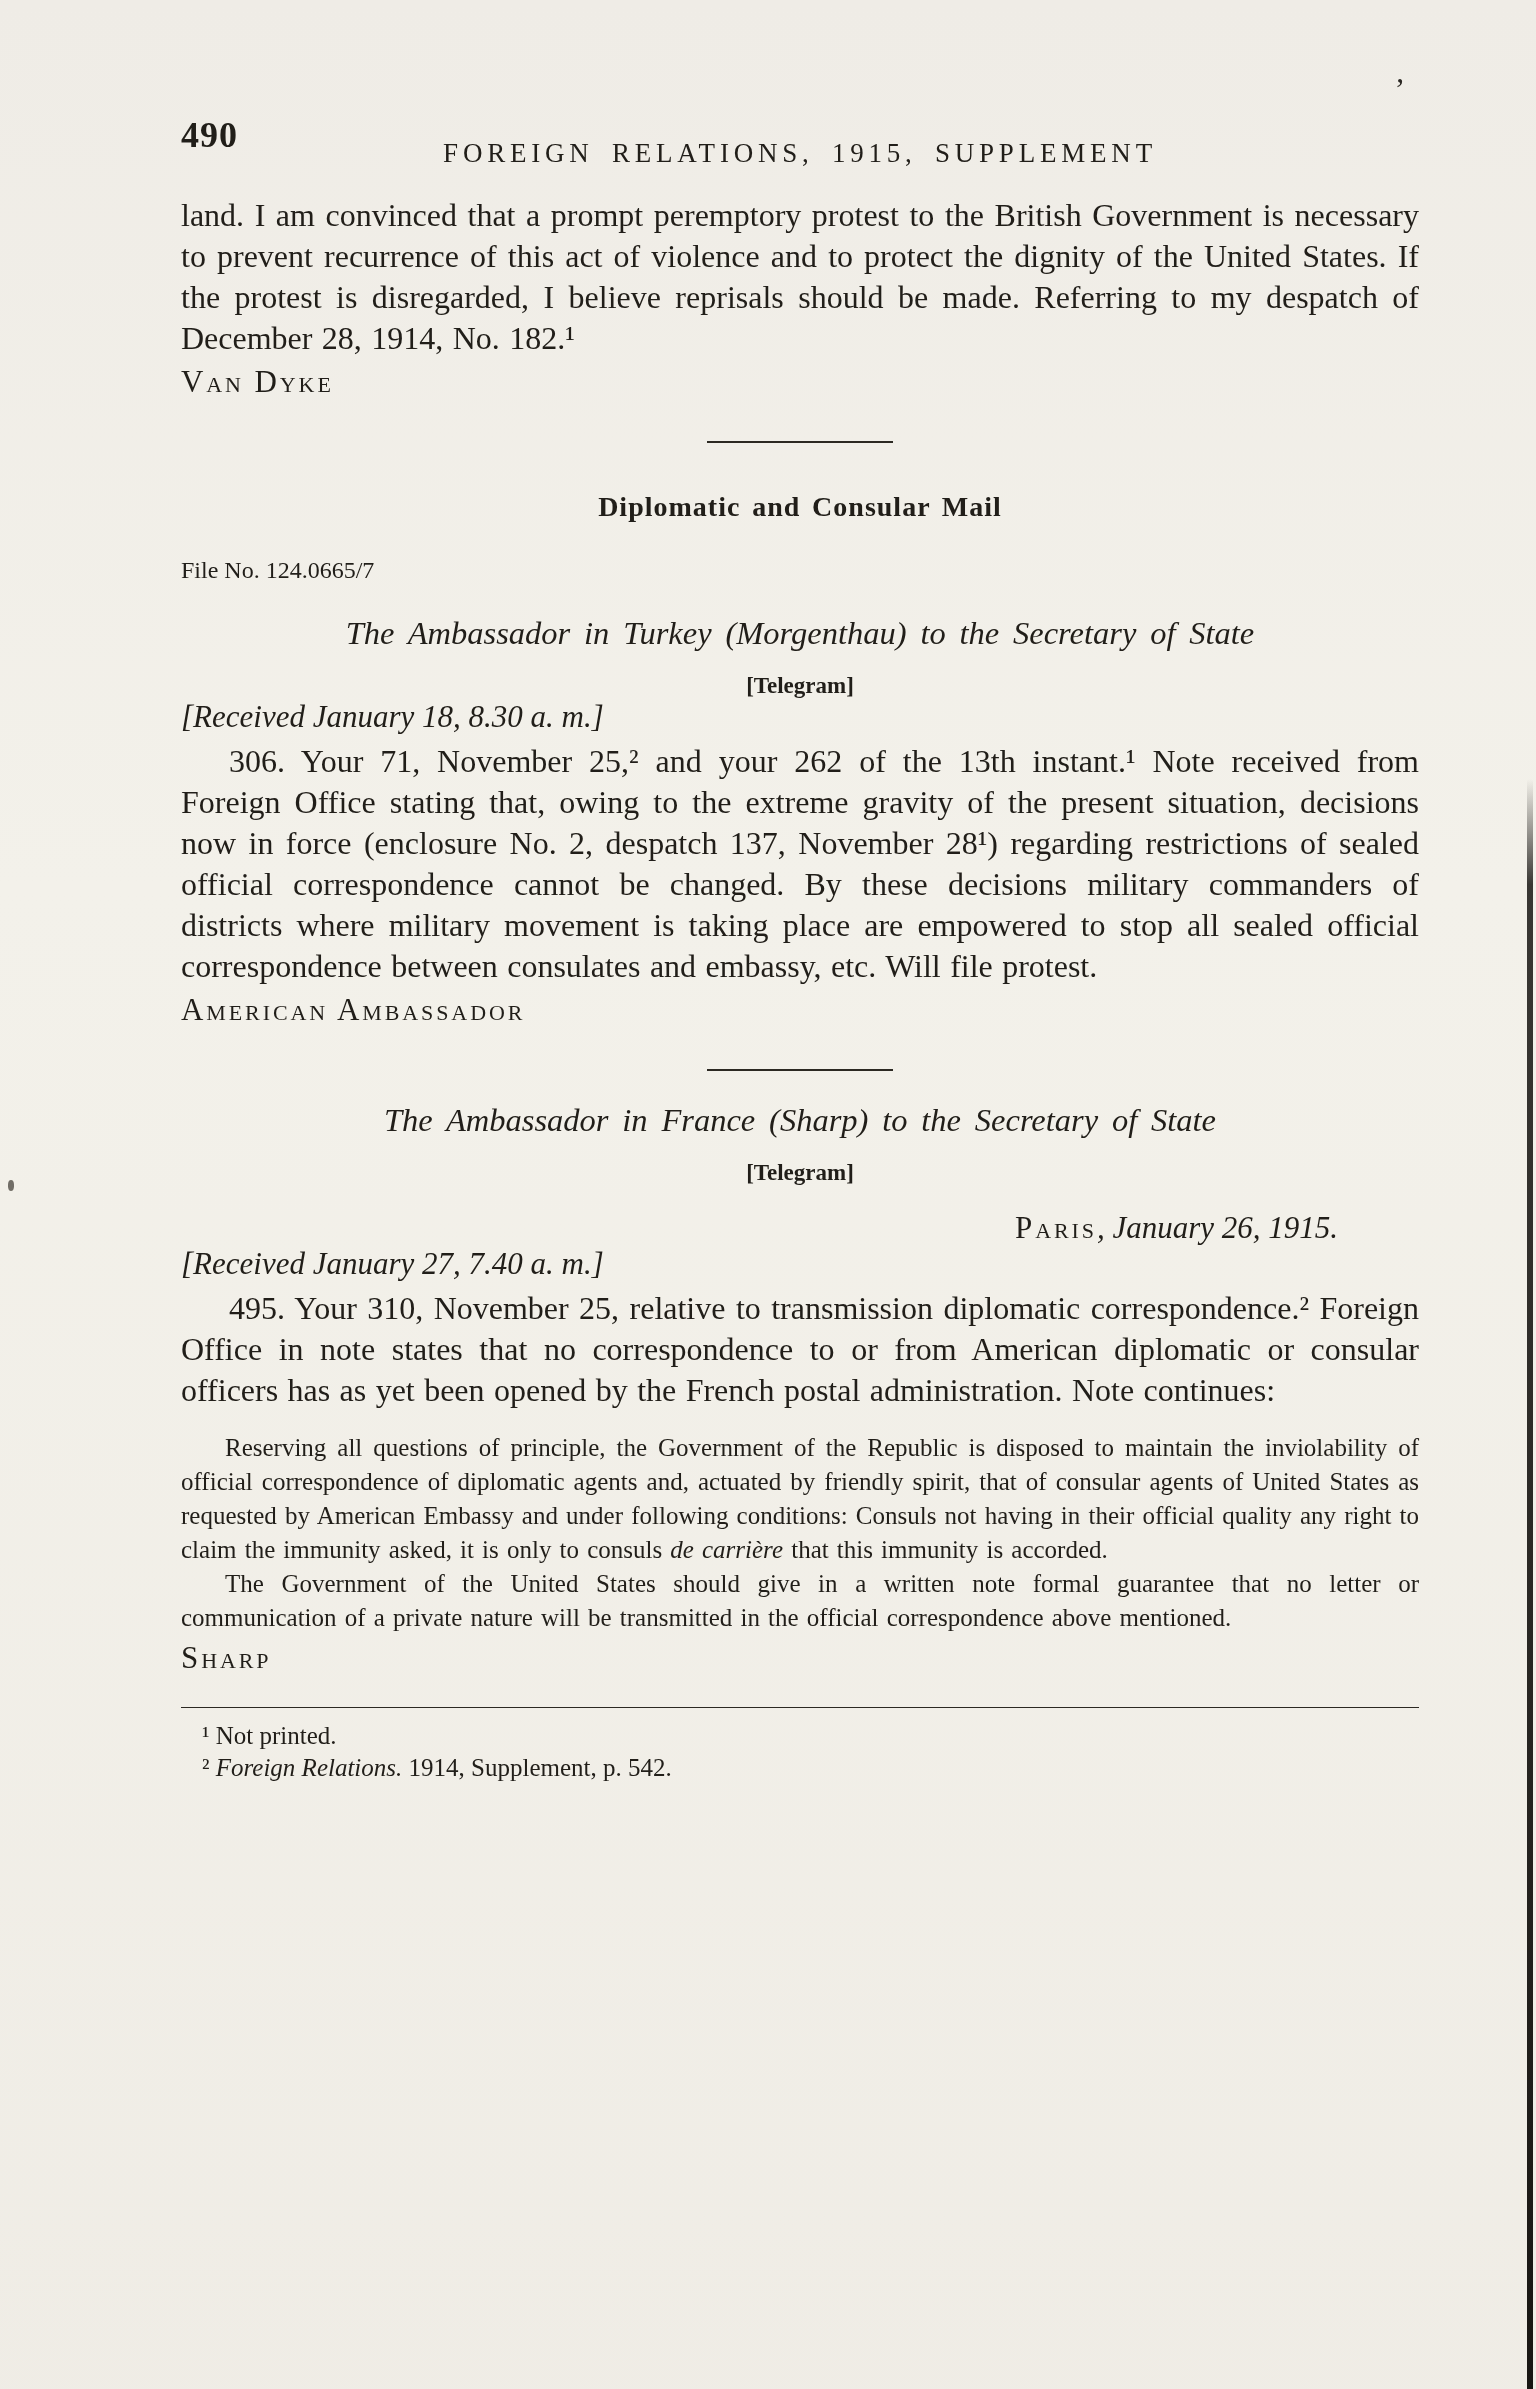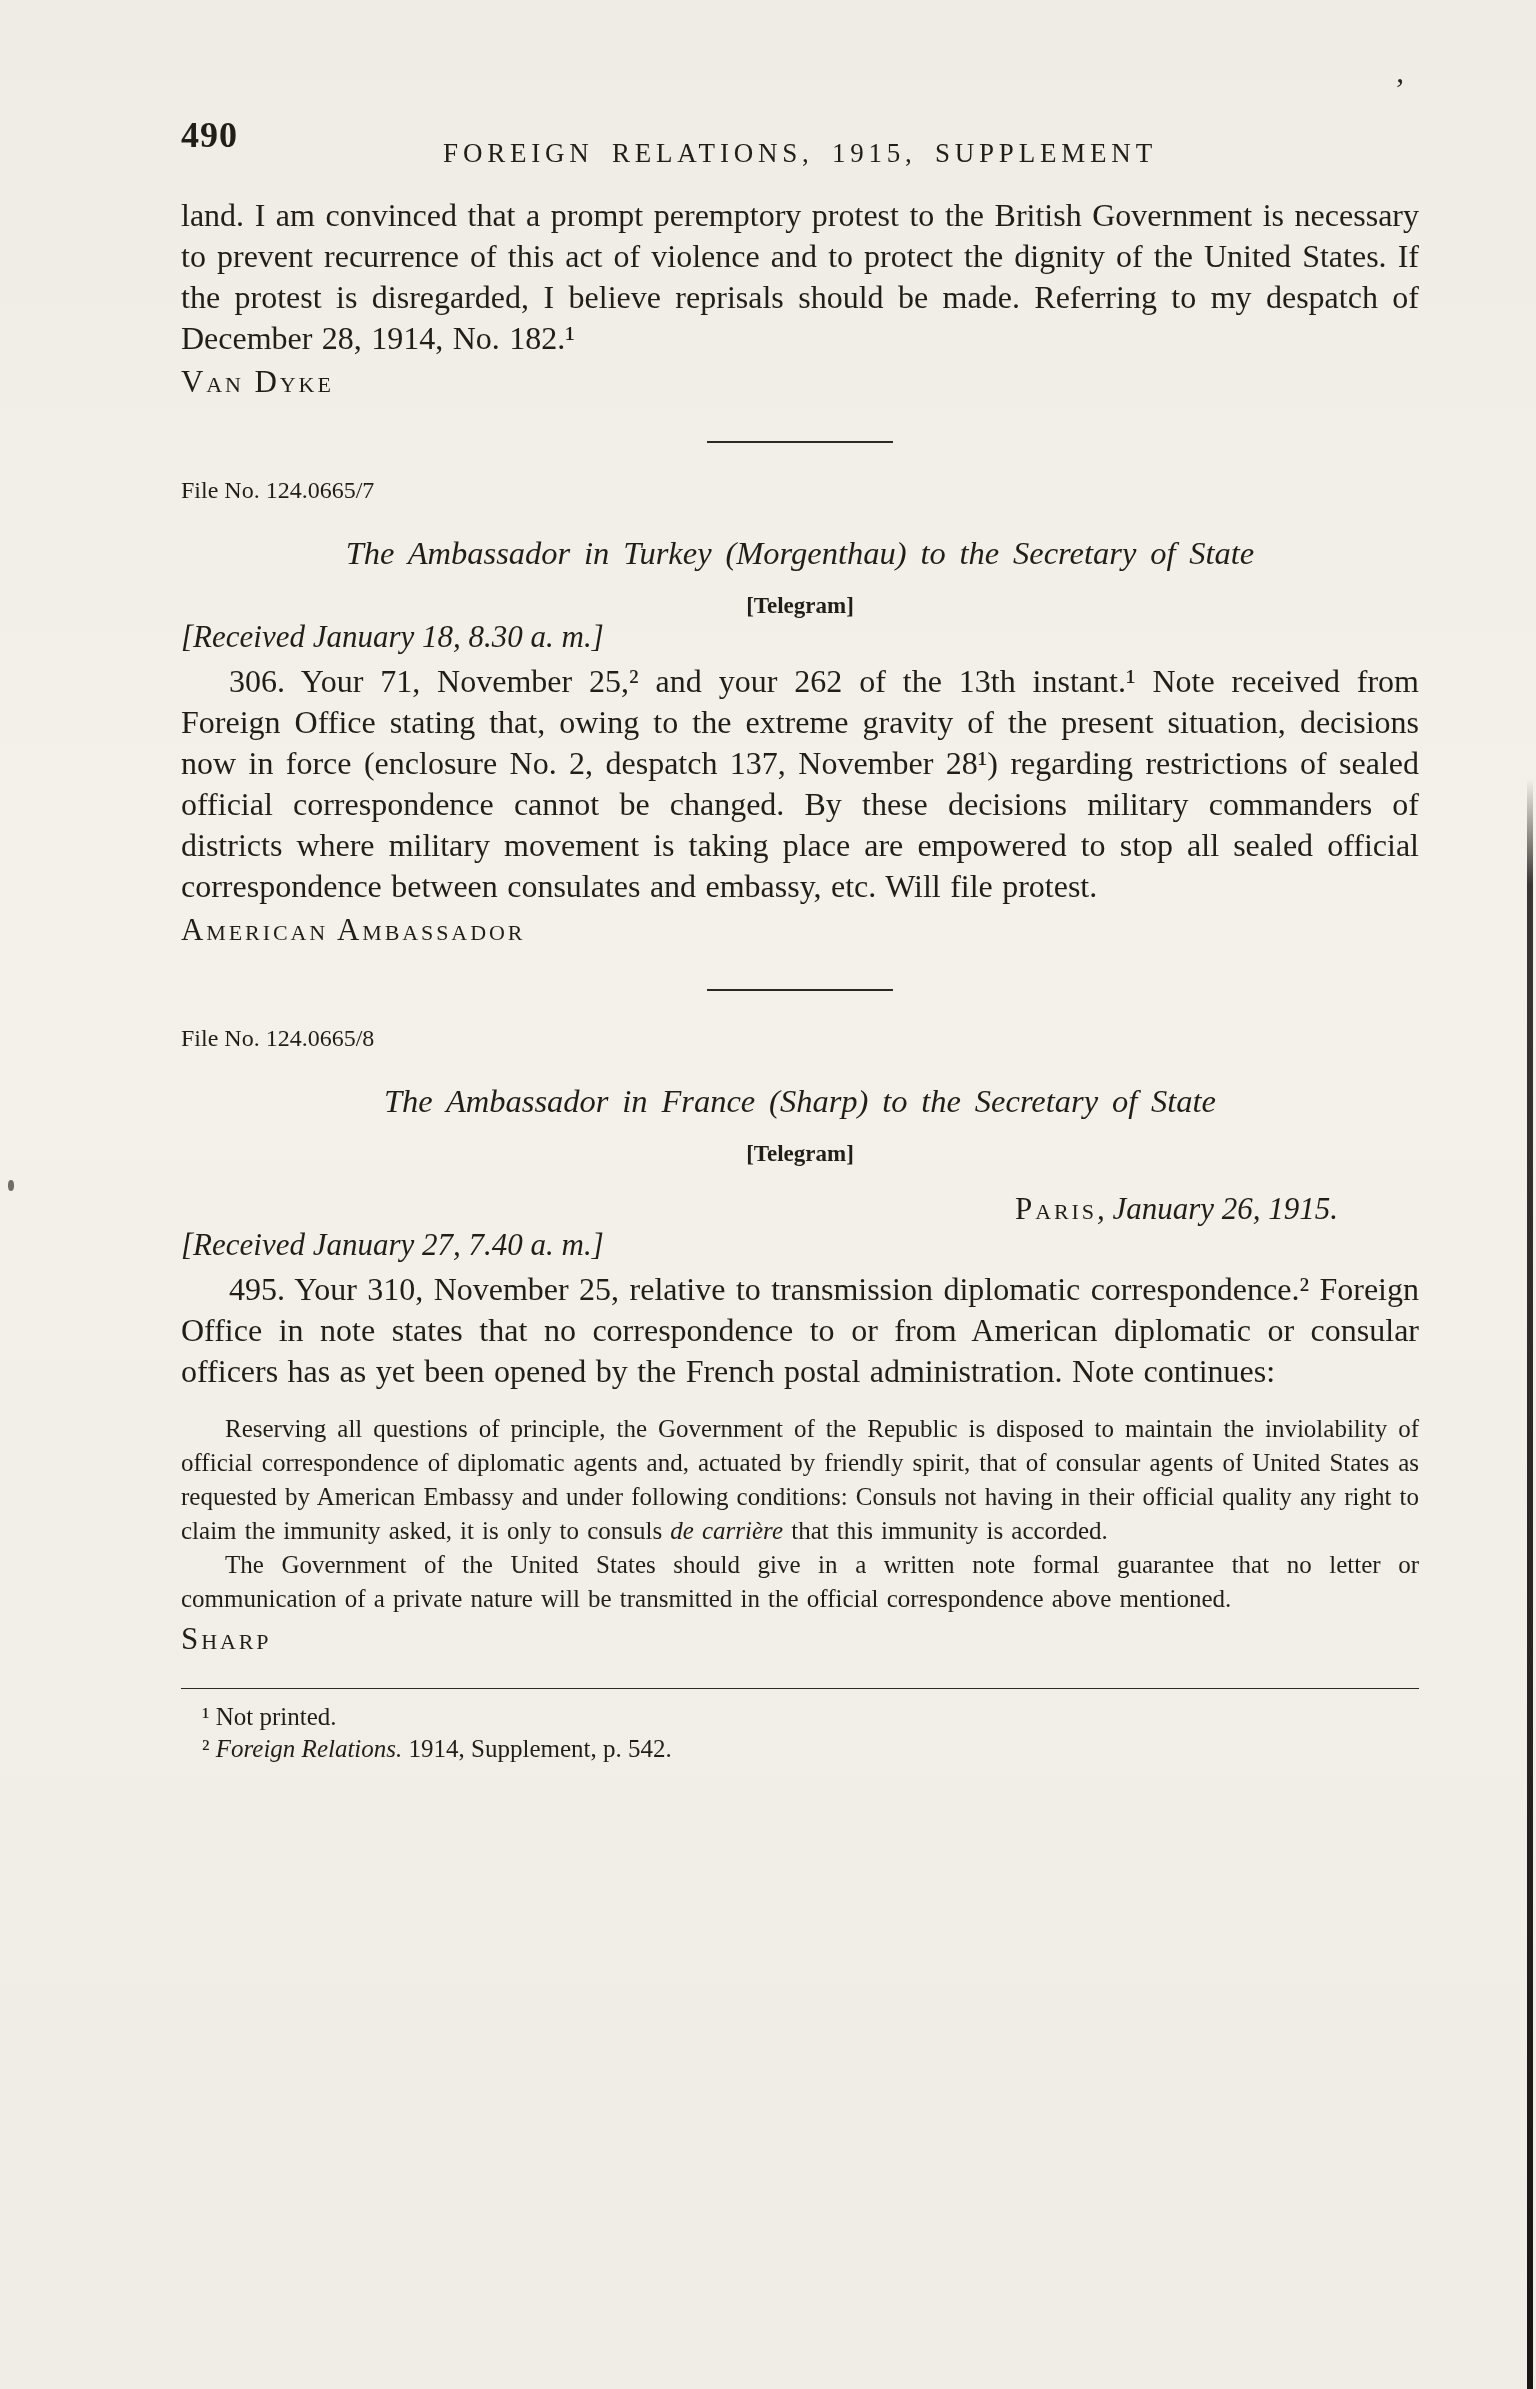--- a/index.html
+++ b/index.html
@@ -159,6 +159,7 @@
   <div class="divider"></div>
 
   <section>
+    <h2 class="section-heading">Diplomatic and Consular Mail</h2>
 
     <div>
       <div class="file-no">File No. 124.0665/7</div>

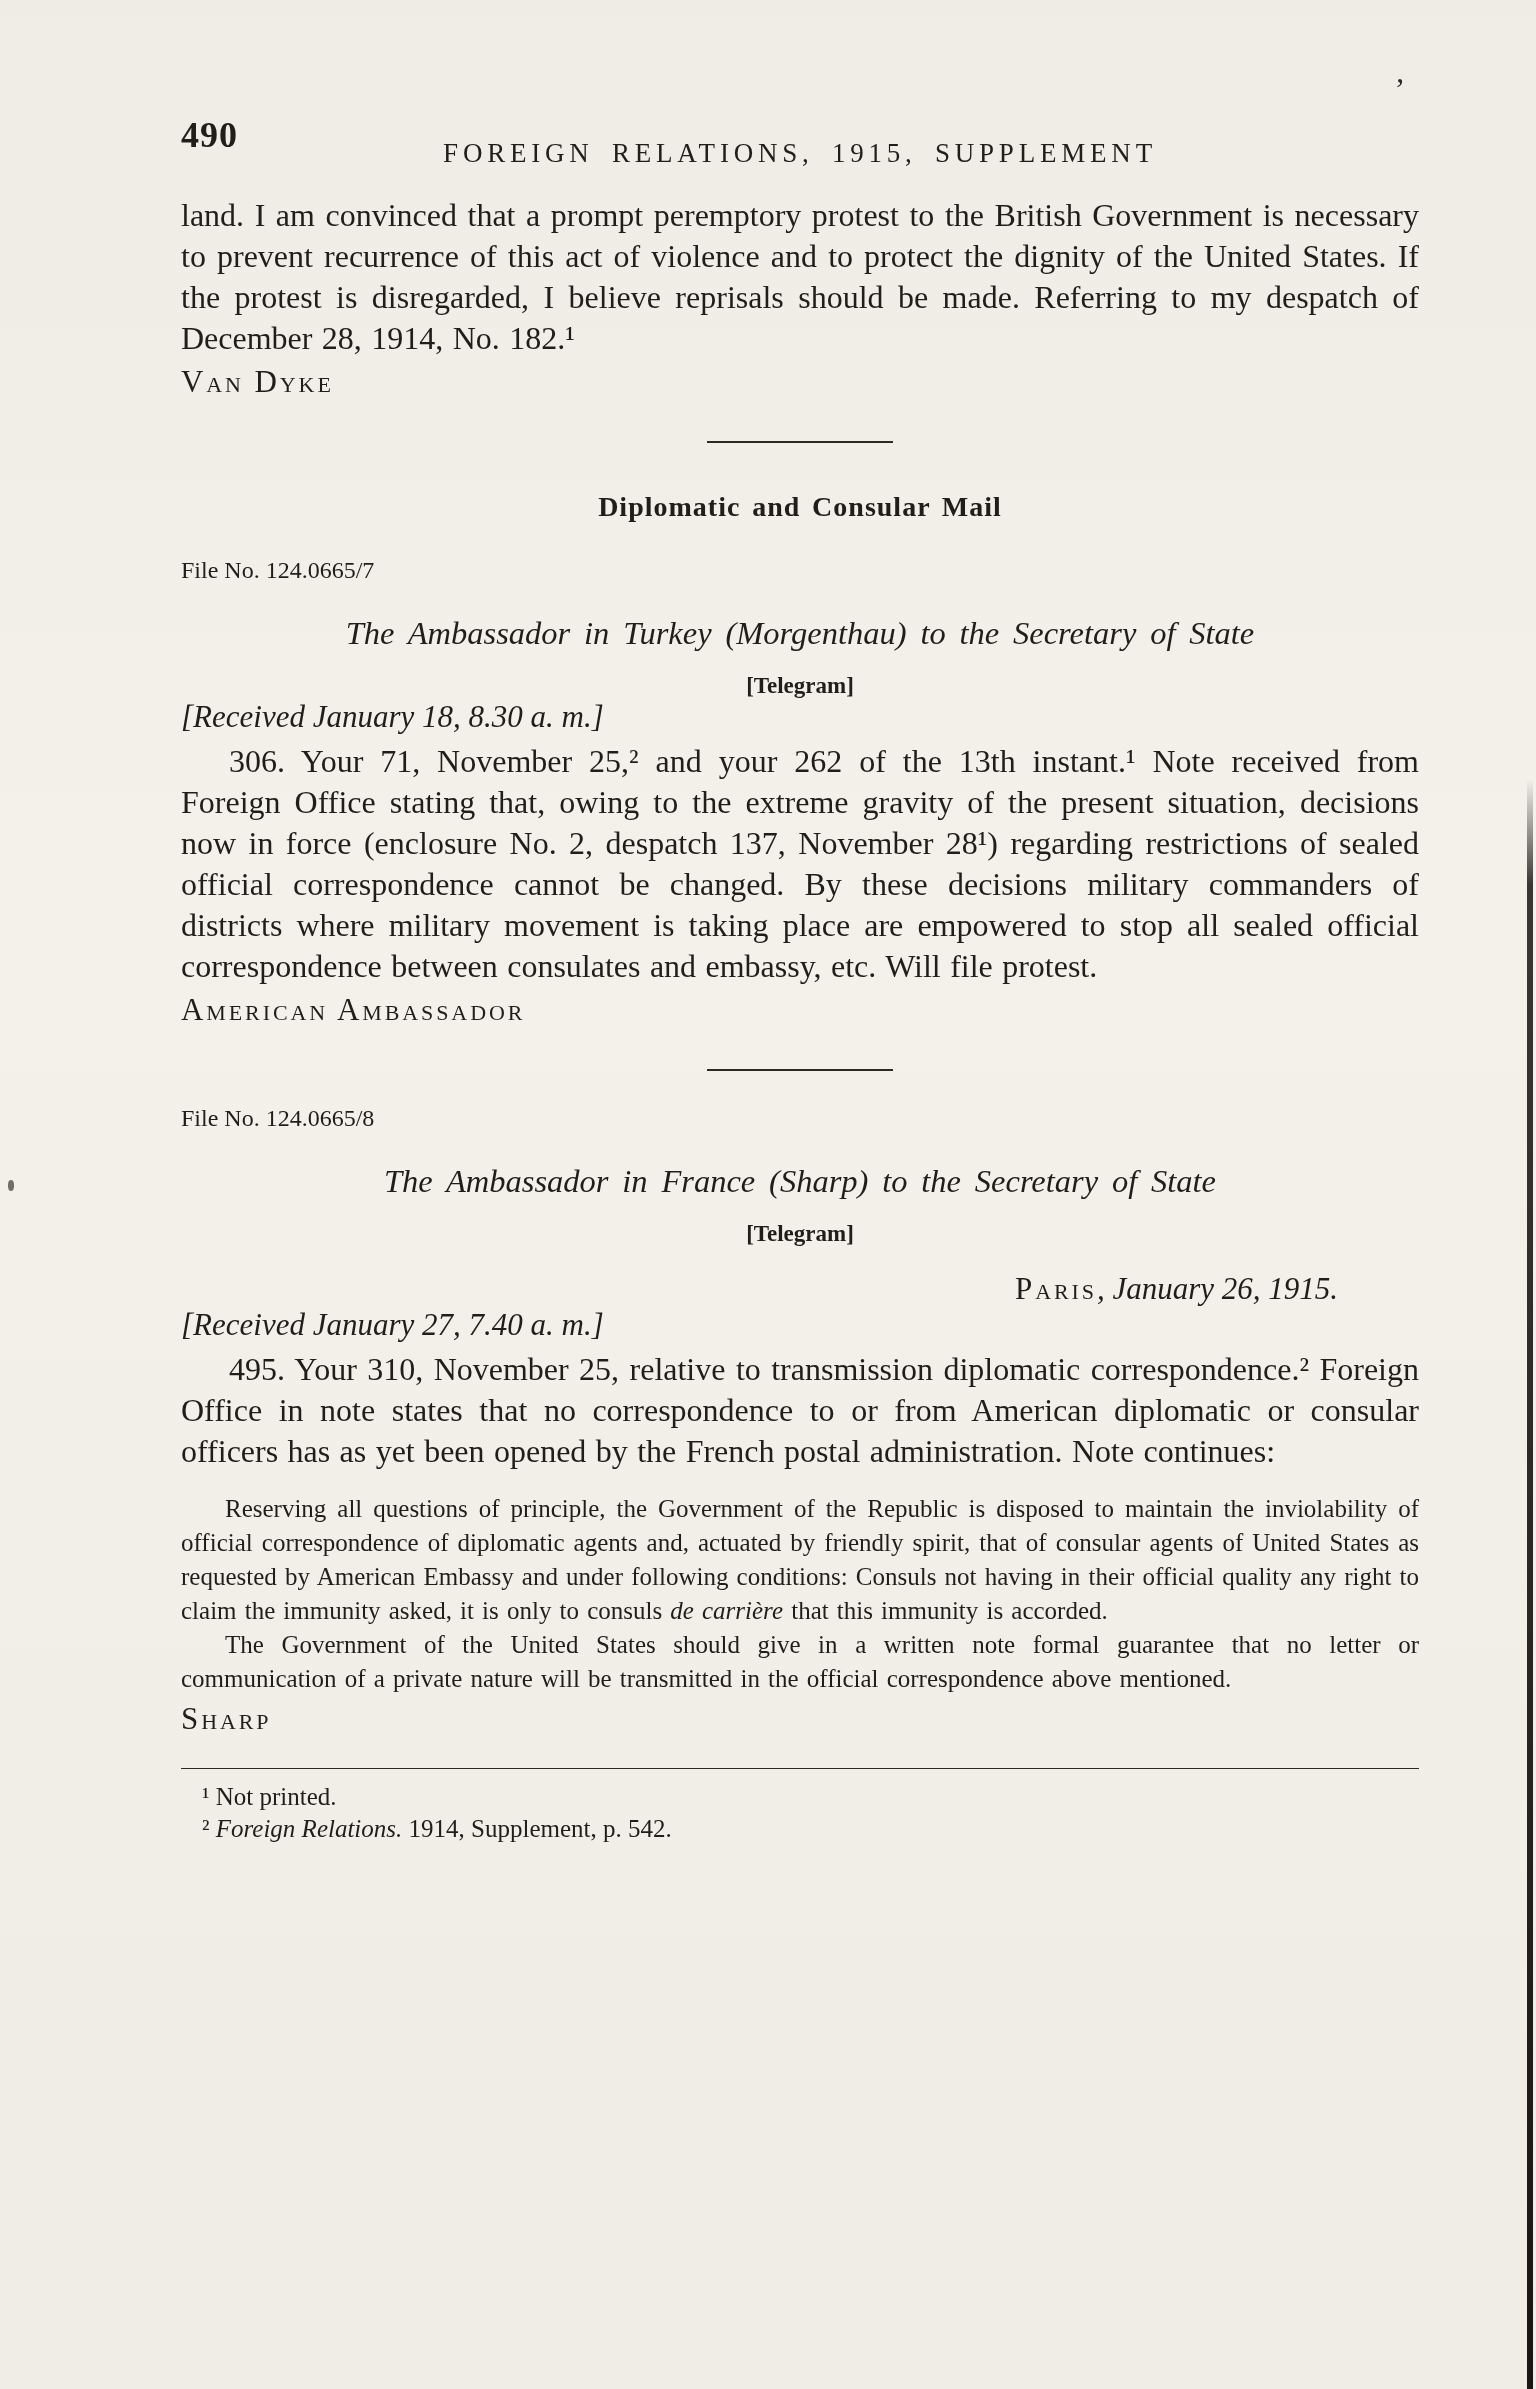--- a/index.html
+++ b/index.html
@@ -175,7 +175,6 @@
     <div class="divider"></div>
 
     <div>
-      <div class="file-no">File No. 124.0665/8</div>
       <div class="doc-title">The Ambassador in France (Sharp) to the Secretary of State</div>
       <div class="telegram-label">[Telegram]</div>
       <div class="dateline">

